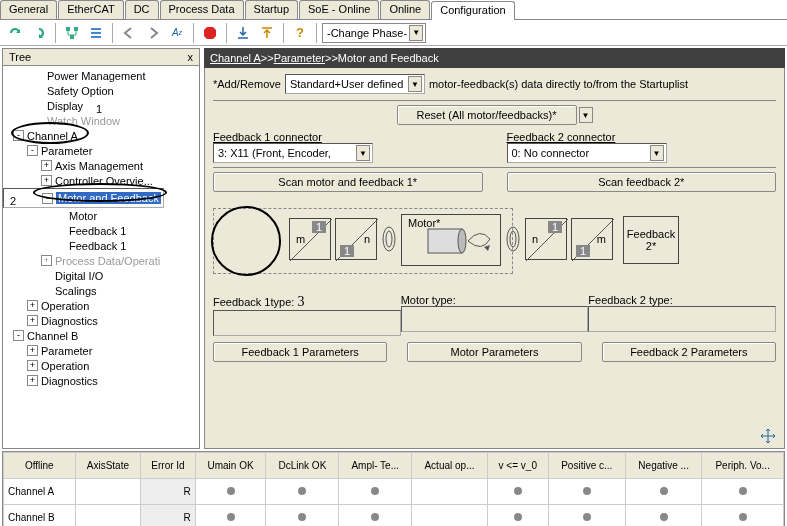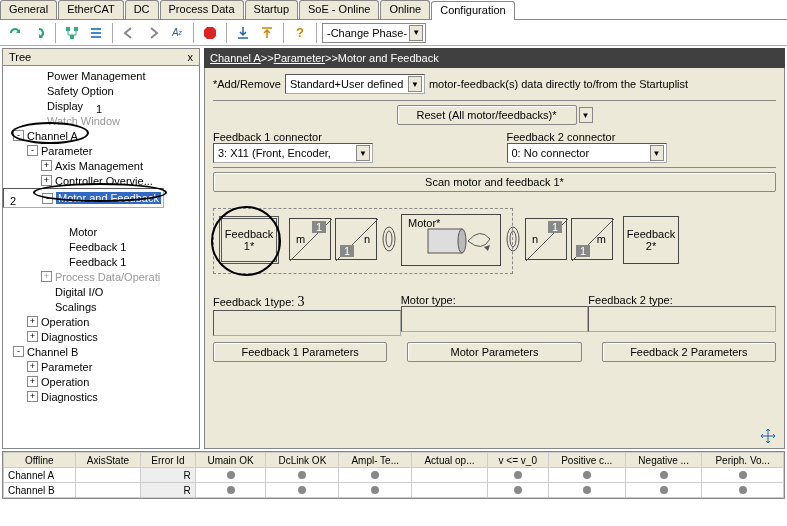--- a/index.html
+++ b/index.html
@@ -37,7 +37,7 @@
   .hr { border-top: 1px solid #888; margin: 4px 0; }
   .cbtn { text-align: center; padding: 3px 8px; background: #ece9d8; border: 1px solid #888; border-radius: 2px; box-shadow: inset 1px 1px 0 #fff; cursor: pointer; display: inline-block; }
   .fb-cols { display: flex; gap: 24px; }
-  .fb-col { flex: 1; }
+  .fb-col { flex: 1; text-decoration: underline; }
   .diag { position: relative; height: 90px; margin: 6px 0; }
   .dbox { position: absolute; border: 1px solid #444; background: #ece9d8; text-align: center; display: flex; align-items: center; justify-content: center; flex-direction: column; font-size: 10px; }
   .ratio { width: 42px; height: 42px; }

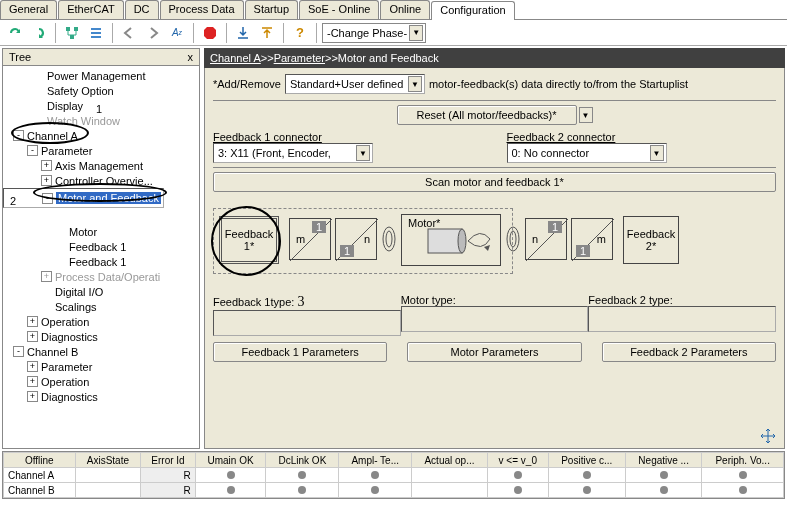--- a/index.html
+++ b/index.html
@@ -253,6 +253,7 @@
       <div class="hr"></div>
       <div class="fb-cols">
         <div class="fb-col"><span class="cbtn" style="width:100%"><span>Scan motor and feedback 1*</span></span></div>
+        <div class="fb-col"><span class="cbtn" style="width:100%"><span>Scan feedback 2*</span></span></div>
       </div>
 
       <div class="diag">

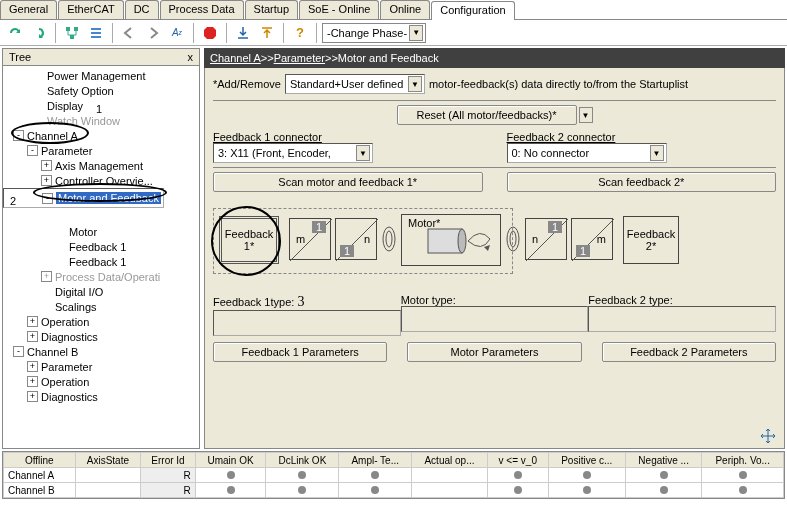--- a/index.html
+++ b/index.html
@@ -174,7 +174,7 @@
         </div><div class="tn sel" style="padding-left: 38px;">
           <span class="exp">-</span>
           <span class="lbl">Motor and Feedback</span>
-        </div><div class="tn" style="padding-left: 52px; margin-top: 16px;">
+        </div><div class="tn" style="padding-left: 52px;">
           <span class="noexp"></span>
           <span class="lbl">Motor</span>
         </div><div class="tn" style="padding-left: 52px;">

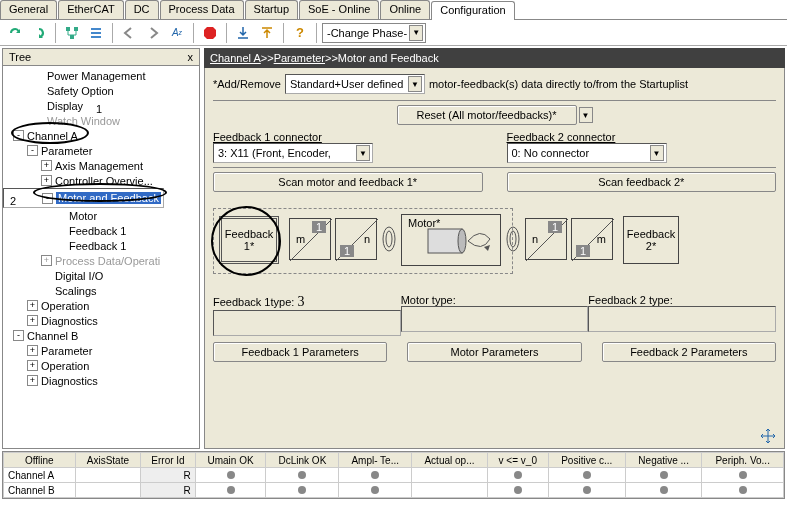--- a/index.html
+++ b/index.html
@@ -257,9 +257,6 @@
       </div>
 
       <div class="diag">
-        <div class="dbox" style="left:6px;top:18px;width:60px;height:48px;border:3px double #555">
-            <span>Feedback 1*</span>
-          </div>
         <div class="dbox ratio" style="left:76px;top:20px">
           <svg width="42" height="42">
               <line x1="0" y1="42" x2="42" y2="0" stroke="#555"></line>

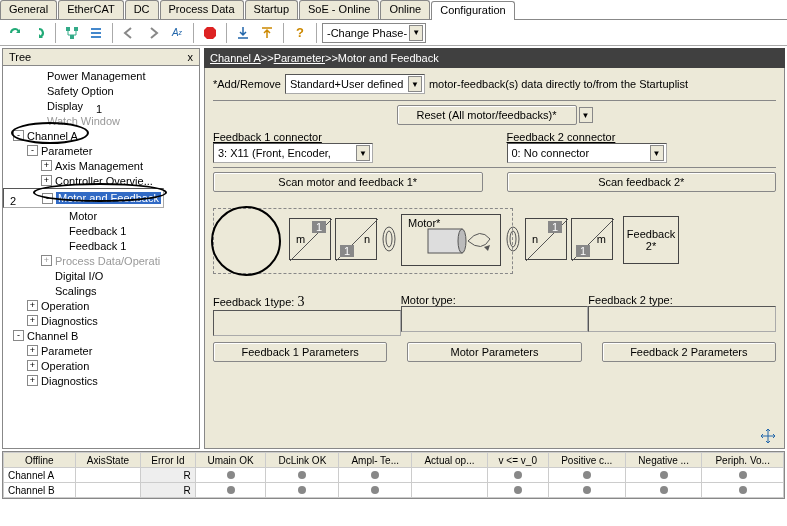--- a/index.html
+++ b/index.html
@@ -49,7 +49,7 @@
   
   .status { border: 1px solid #888; margin: 0 2px; }
   .status table { border-collapse: collapse; width: 100%; }
-  .status th, .status td { border: 1px solid #ccc; padding: 1px 4px; text-align: center; font-size: 10px; height: 15px; }
+  .status th, .status td { border: 1px solid #ccc; padding: 1px 4px; text-align: center; font-size: 10px; height: 26px; }
   .status th { background: #ece9d8; font-weight: normal; }
   .dot { width: 8px; height: 8px; background: #888; border-radius: 50%; display: inline-block; }
   

